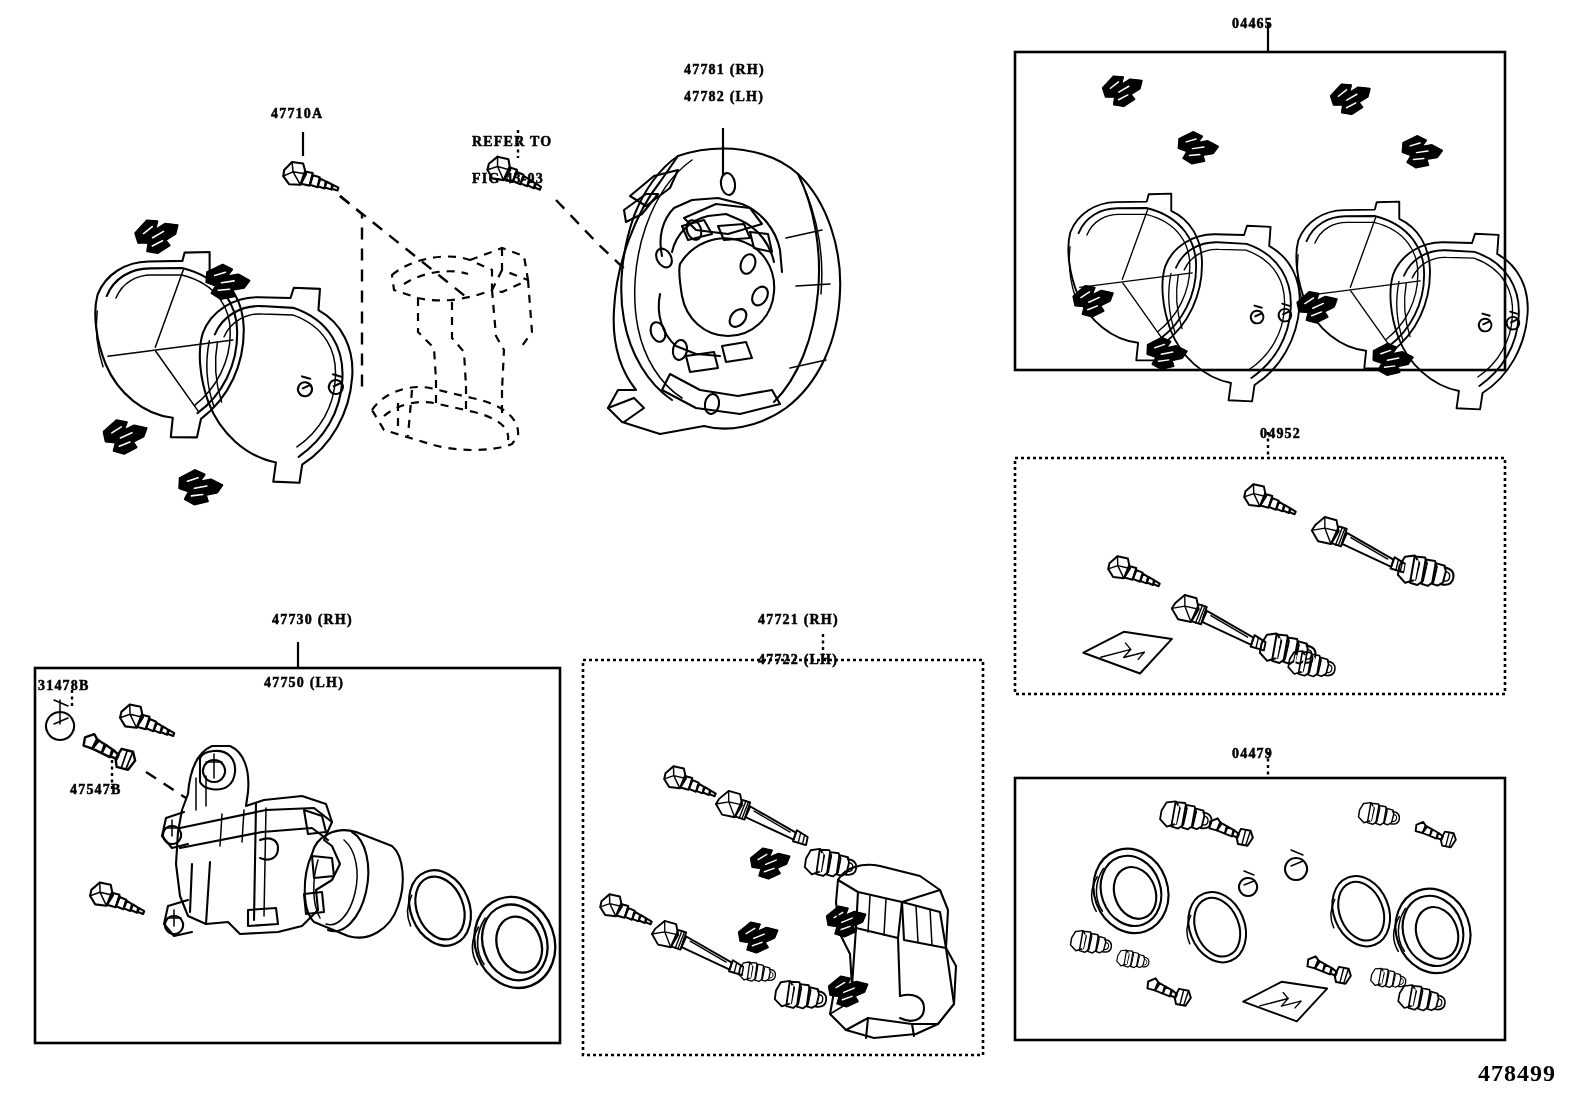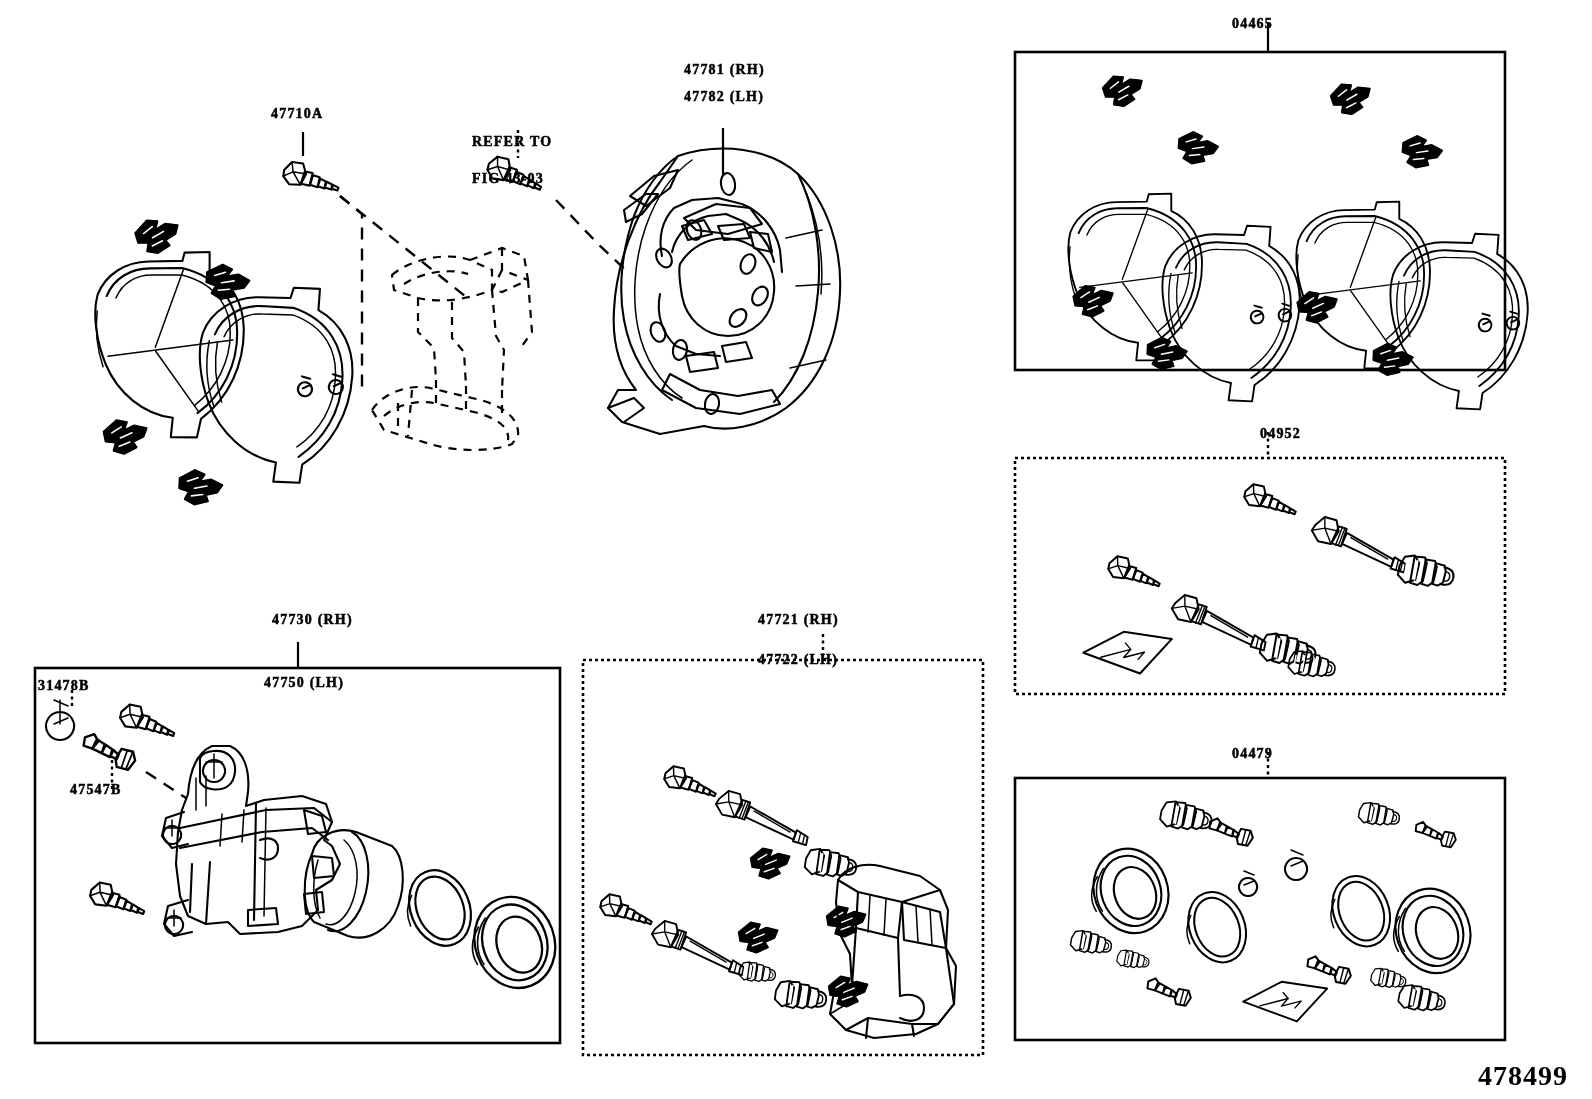--- a/index.html
+++ b/index.html
@@ -27,7 +27,7 @@
     position:absolute;
     font-family:"Liberation Serif",serif;
     font-weight:bold;
-    font-size:28px;
+    font-size:24px;
     letter-spacing:1px;
     color:#000;
   }

